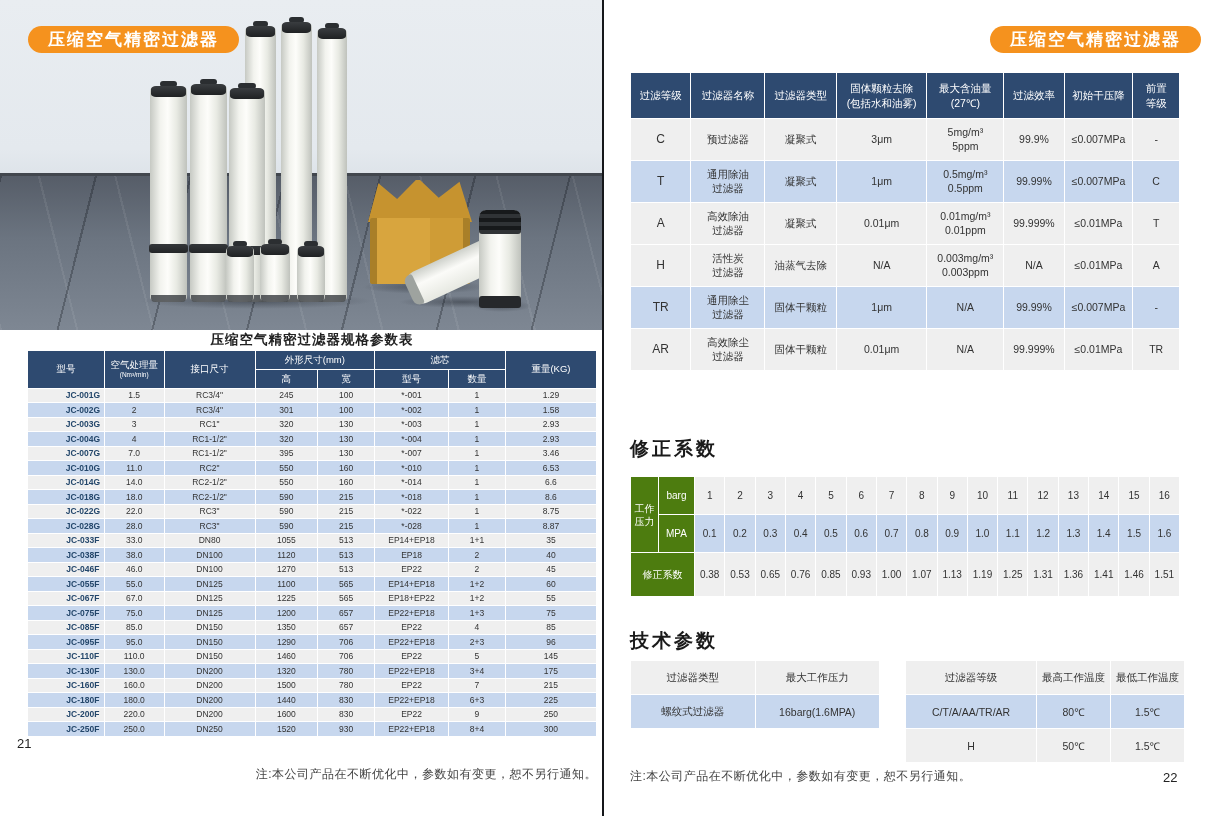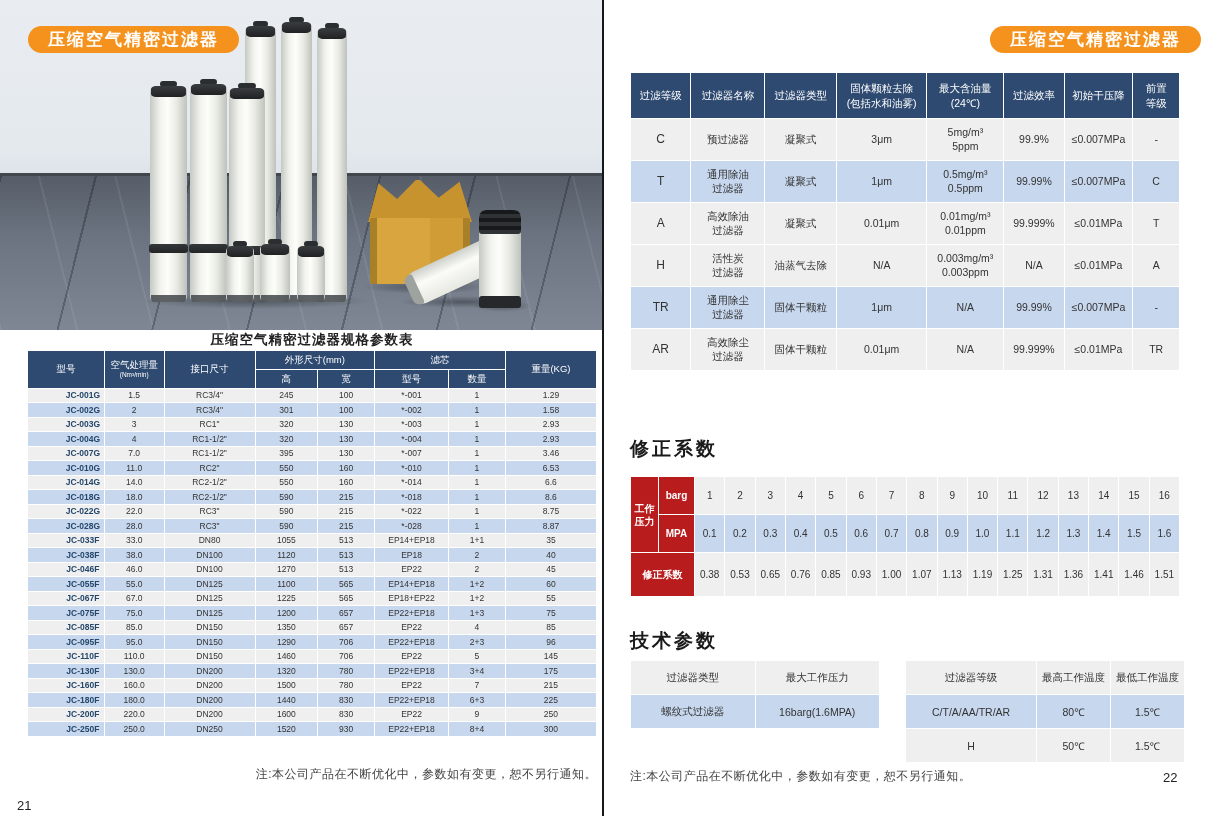--- a/index.html
+++ b/index.html
@@ -477,7 +477,7 @@
         <th>固体颗粒去除
 (包括水和油雾)</th>
         <th>最大含油量
-(24℃)</th>
+(27℃)</th>
         <th>过滤效率</th>
         <th>初始干压降</th>
         <th>前置

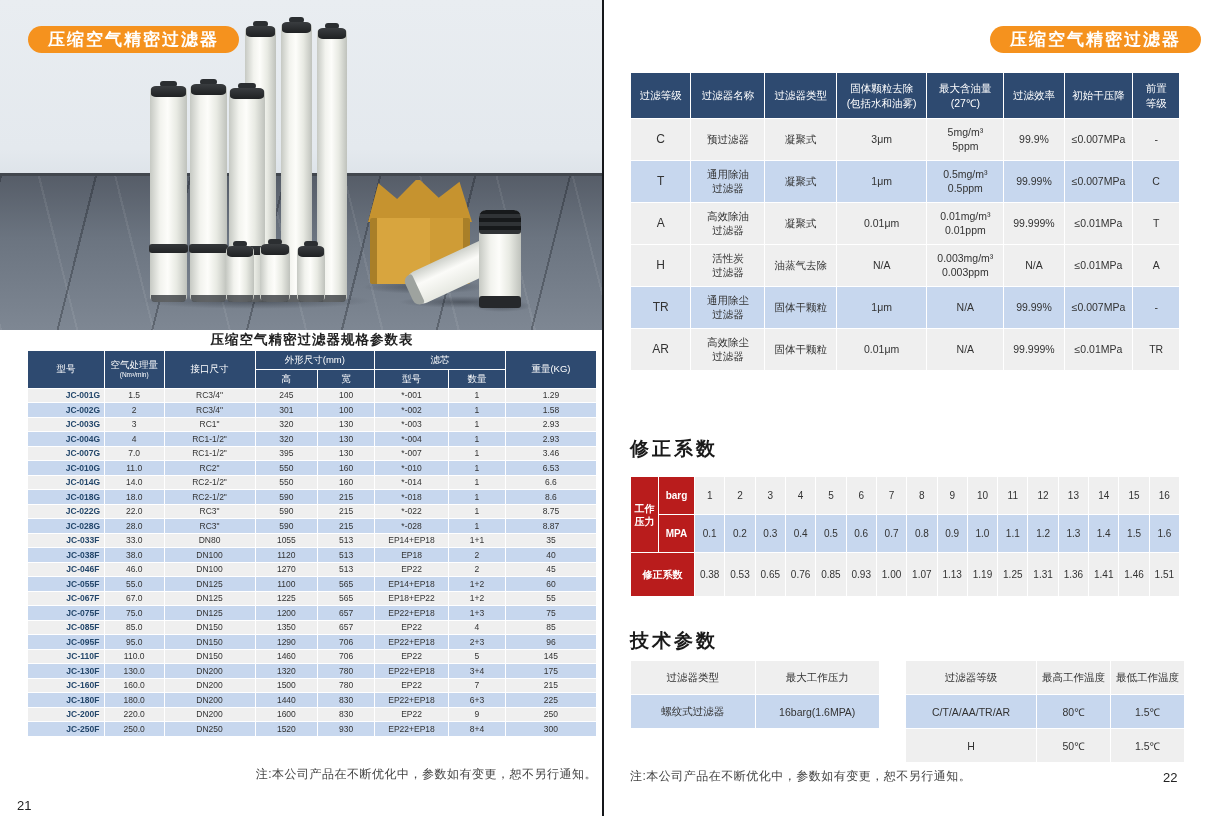--- a/index.html
+++ b/index.html
@@ -83,7 +83,7 @@
   .section-title { position:absolute; font-size:19px; font-weight:bold; color:#1a1a1a; letter-spacing:3px; }
   .corr-title { left:630px; top:436px; }
   .corr-table { position:absolute; left:630px; top:476px; width:550px; }
-  .corr-table th { background:#b91c1c; color:#fff; font-weight:bold; font-size:10px; }
+  .corr-table th { background:#4d7c0f; color:#fff; font-weight:normal; font-size:10px; }
   .corr-table td { font-size:10px; background:#EFEFEF; height:38px; }
   .corr-table .side { width:28px; line-height:1.3; }
   .corr-table .sub  { width:36px; }

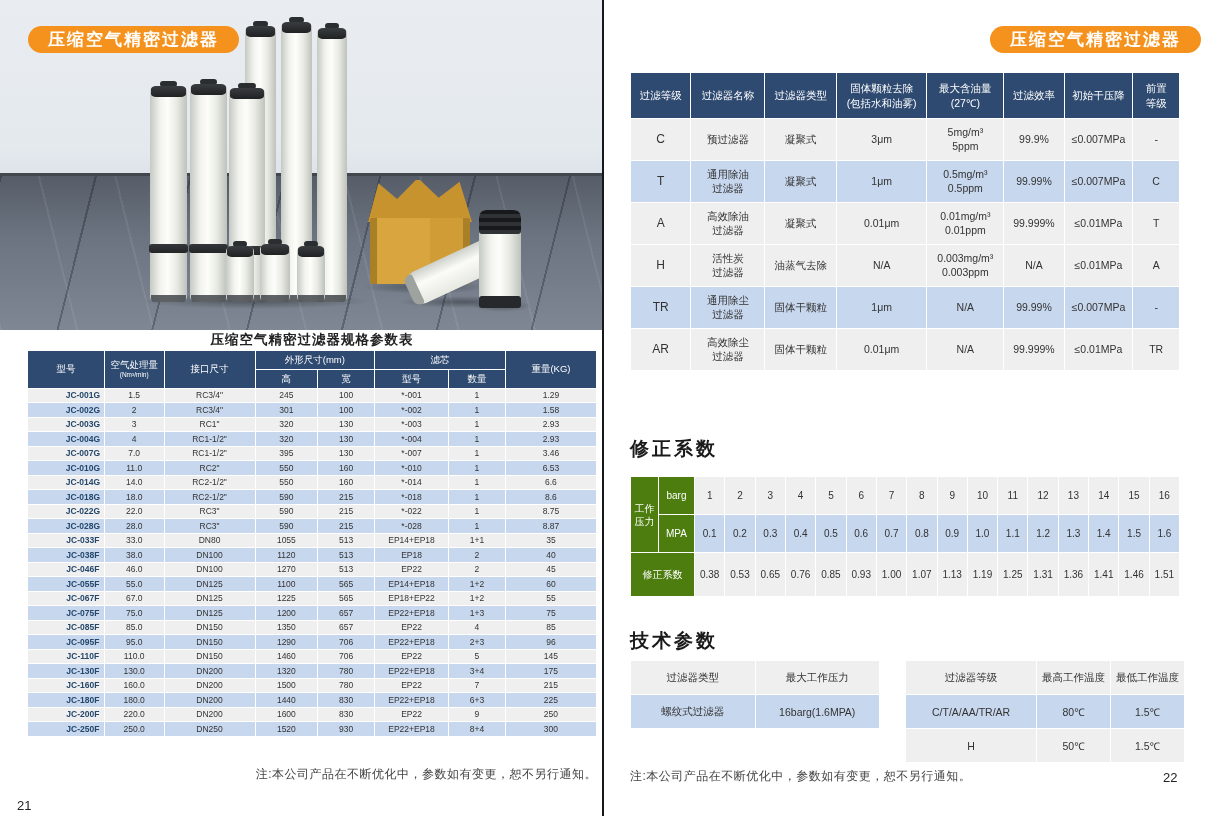--- a/index.html
+++ b/index.html
@@ -70,7 +70,7 @@
   .note-left  { position:absolute; left:27px; top:766px; width:570px; text-align:right; }
   .note-right { position:absolute; left:630px; top:768px; width:400px; text-align:left; }
   .pageno { position:absolute; font-size:13px; color:#222; }
-  .pageno-left  { left:17px;  top:798px; }
+  .pageno-left  { left:17px;  top:736px; }
   .pageno-right { left:1163px; top:770px; }
 
   

